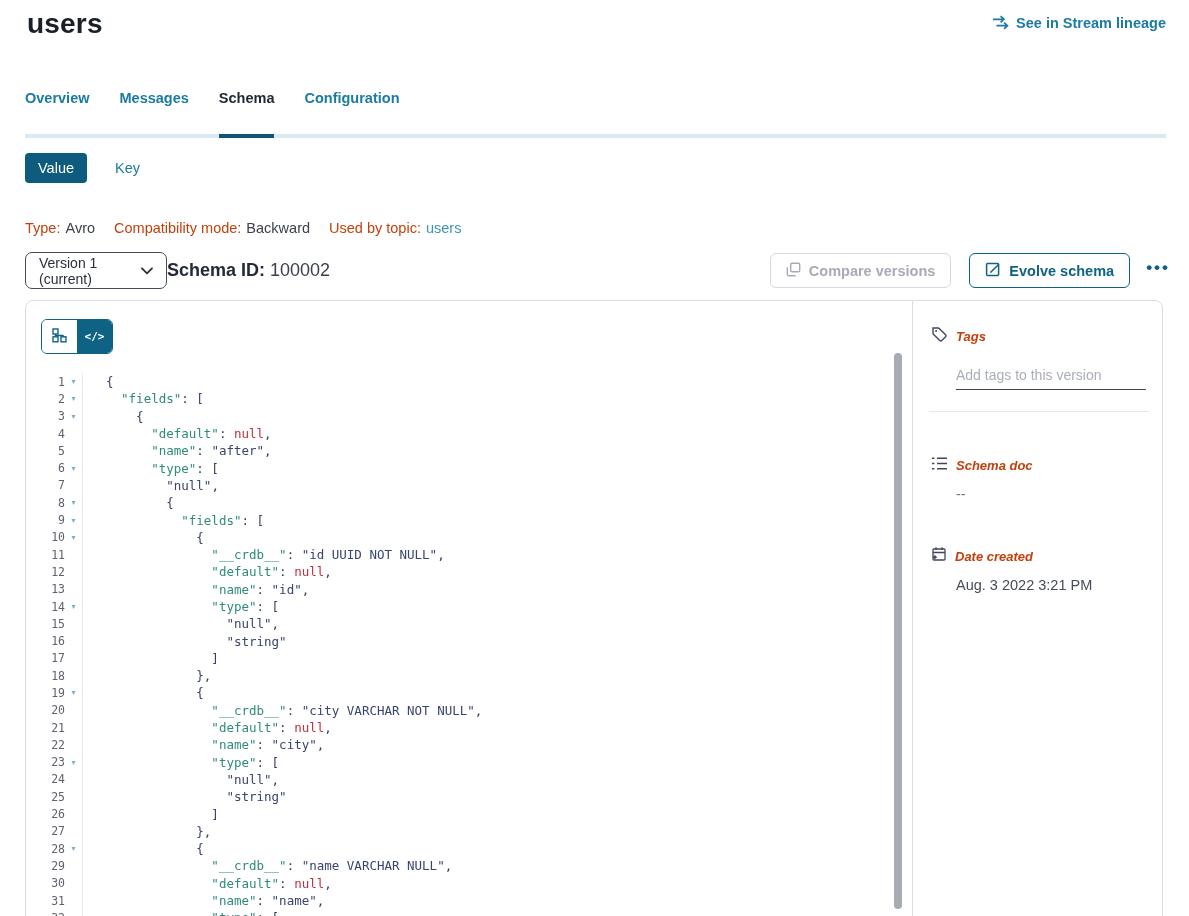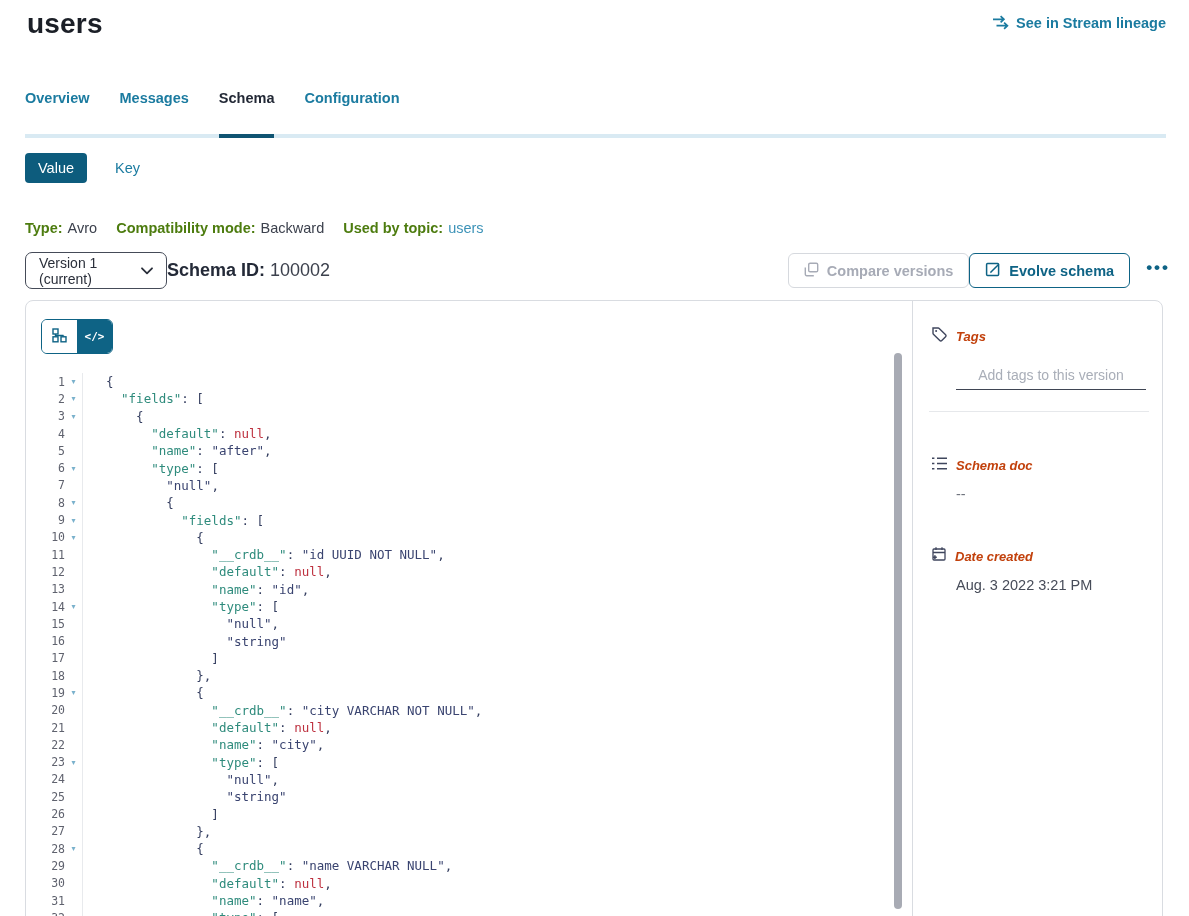--- a/index.html
+++ b/index.html
@@ -37,7 +37,7 @@
 
   
   .meta-row{position:absolute;left:25px;top:220px;display:flex;align-items:center;font-size:14.5px;color:var(--text-body);}
-  .meta-row b{color:#4d7c0f;font-weight:700;}
+  .meta-row b{color:#c2410c;font-weight:400;}
   .meta-item{margin-right:19px;}
   .meta-item b{margin-right:5px;}
   .topic-link{color:var(--link-light);cursor:pointer;}

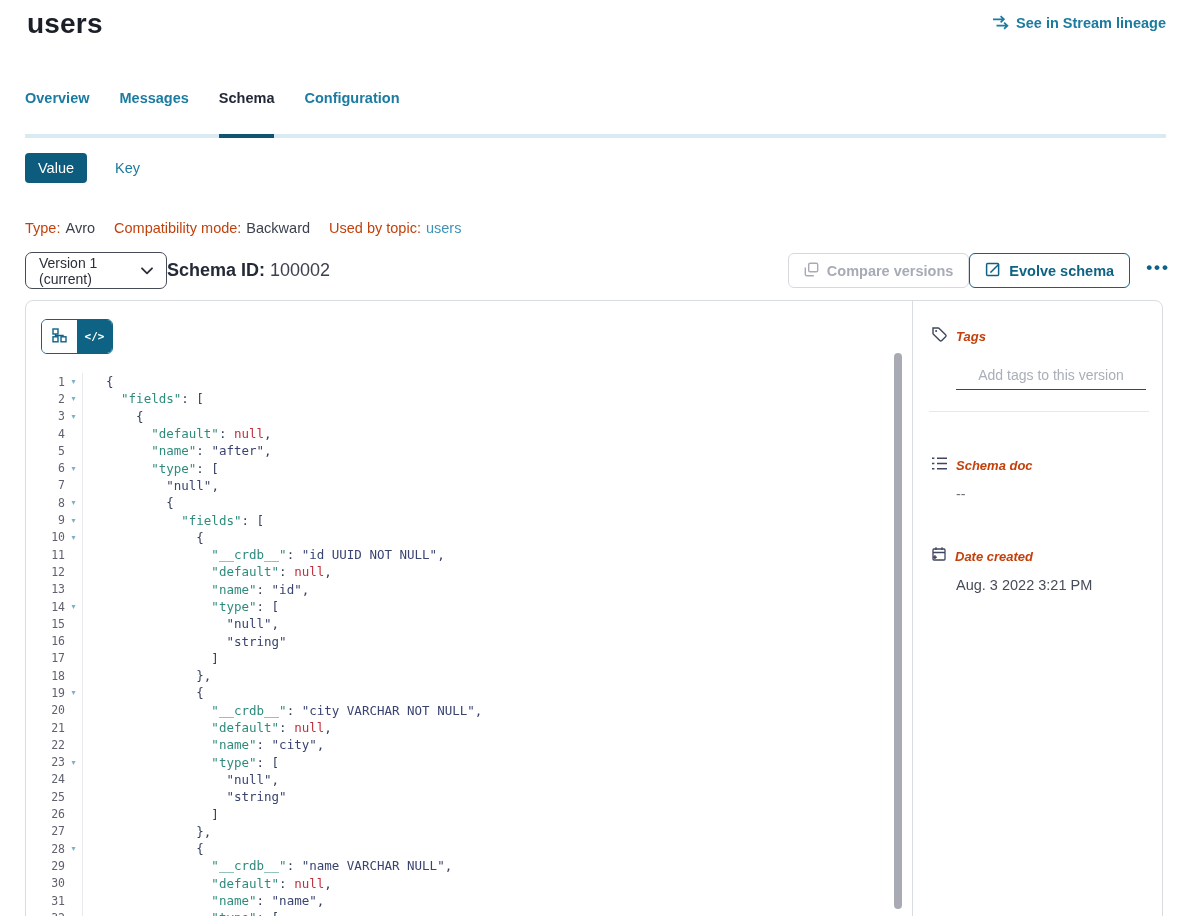--- a/index.html
+++ b/index.html
@@ -53,7 +53,7 @@
   .btn{height:35px;display:flex;align-items:center;gap:8px;border-radius:6px;background:#fff;
     font-size:14.5px;font-weight:600;font-family:inherit;padding:0 15px;cursor:pointer;}
   .btn-disabled{border:1px solid #D6D9DE;color:var(--disabled);cursor:default;}
-  .btn-accent{border:1px solid var(--accent);color:var(--accent);}
+  .btn-accent{border:1px solid var(--accent);color:var(--accent);margin-left:18px;}
   .more-btn{background:none;border:none;color:var(--accent);font-size:17px;font-weight:700;
     letter-spacing:2px;margin-left:14px;cursor:pointer;line-height:1;padding:4px 2px 10px 2px;}
 

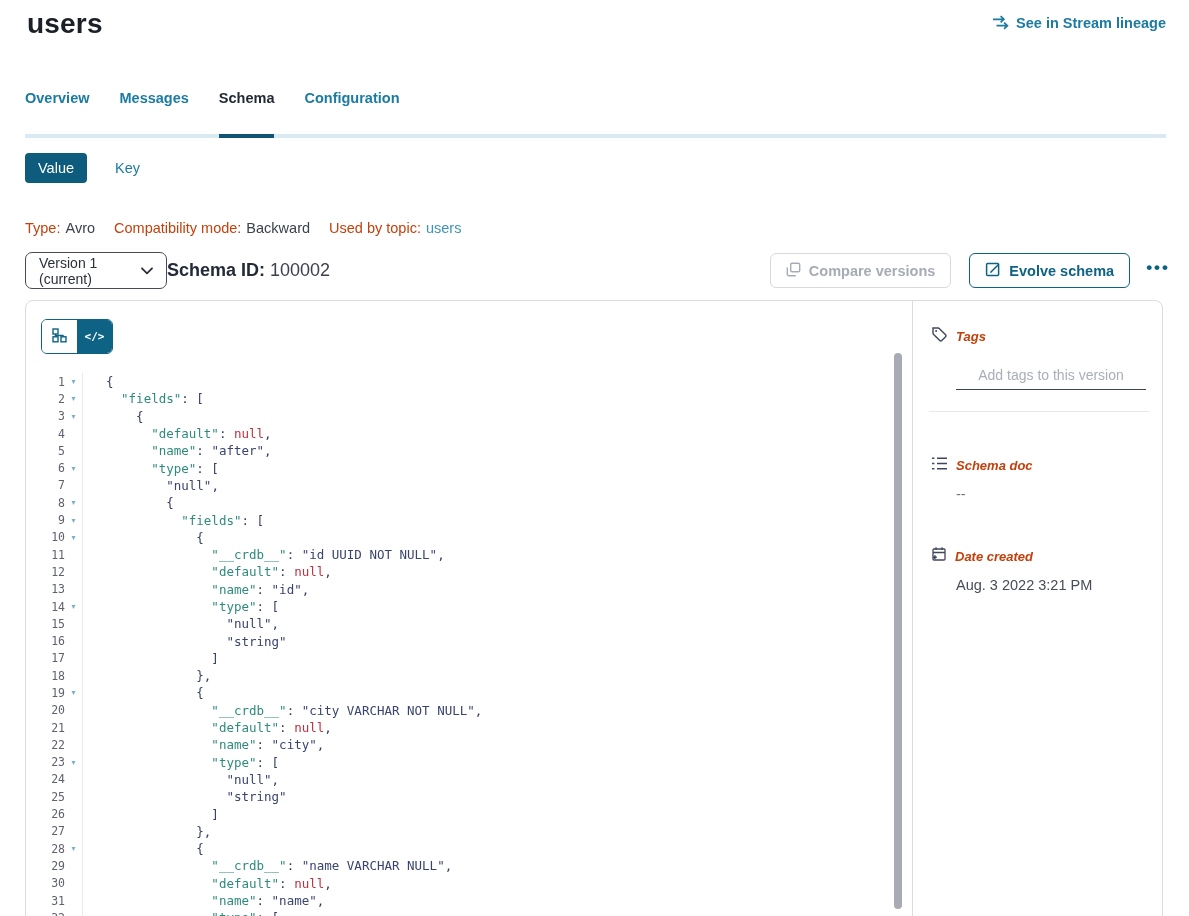--- a/index.html
+++ b/index.html
@@ -84,7 +84,7 @@
   .sb-head{display:flex;align-items:center;gap:8px;color:#3F465D;}
   .sb-title{font-size:13px;font-weight:700;color:#c2410c;font-style:italic;}
   .tags-input{display:block;margin:20px 0 0 25px;width:190px;border:none;border-bottom:1px solid #3F4553;
-    font-size:14px;font-family:inherit;color:var(--text-body);padding:0 0 6px 0;outline:none;background:transparent;text-align:center;}
+    font-size:14px;font-family:inherit;color:var(--text-body);padding:0 0 6px 0;outline:none;background:transparent;}
   .tags-input::placeholder{color:var(--placeholder);}
   .sb-divider{height:1px;background:#E6E8EB;margin:21px 0 0 -2px;width:220px;border:none;}
   .sb-section{margin-top:44px;}

